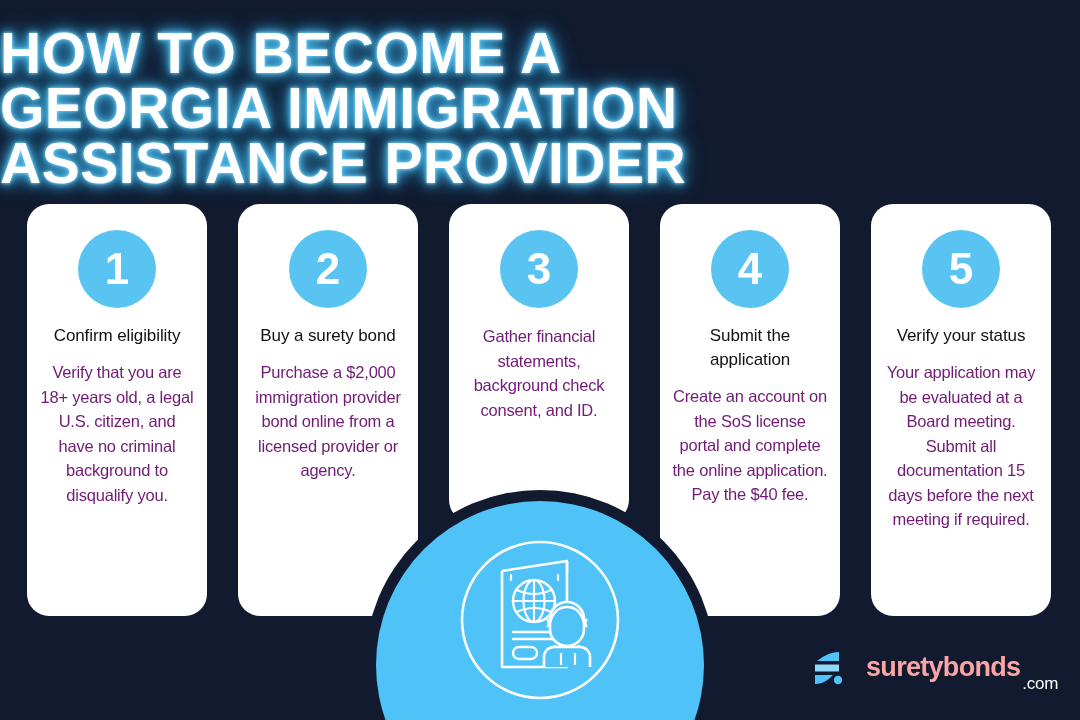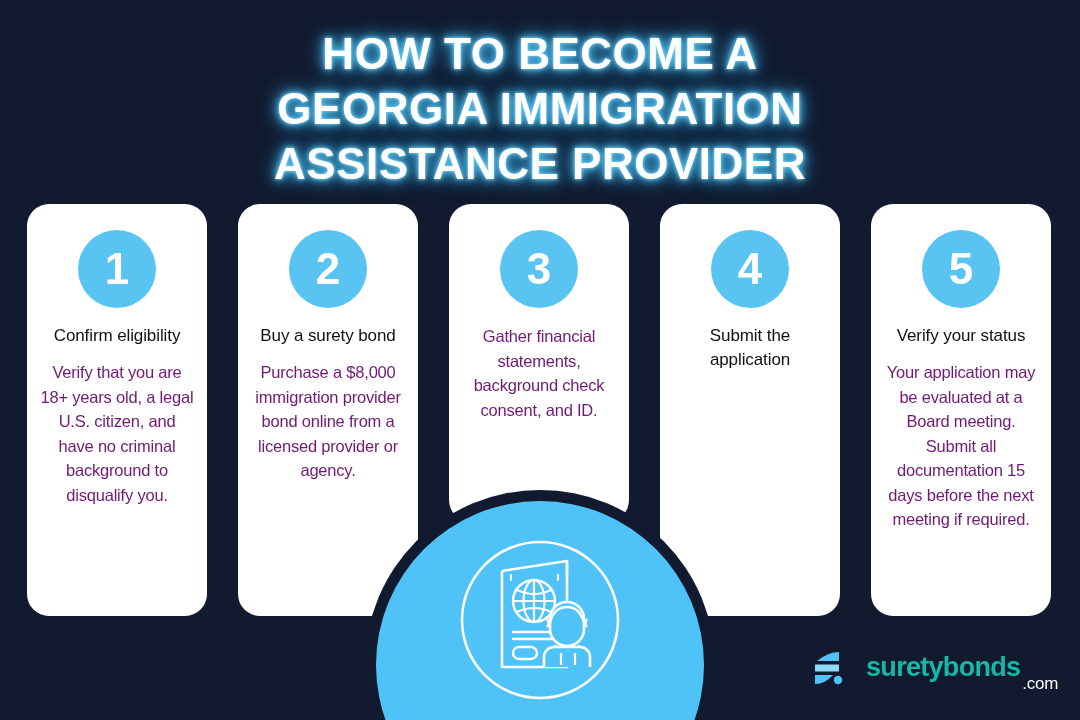--- a/index.html
+++ b/index.html
@@ -24,9 +24,8 @@
     position:absolute;
     left:0; top:26px;
     width:1080px;
-    text-align:center;
     color:#FFFFFF;
-    font-size:44px;
+    font-size:57px;
     font-weight:bold;
     line-height:55px;
     letter-spacing:0.5px;

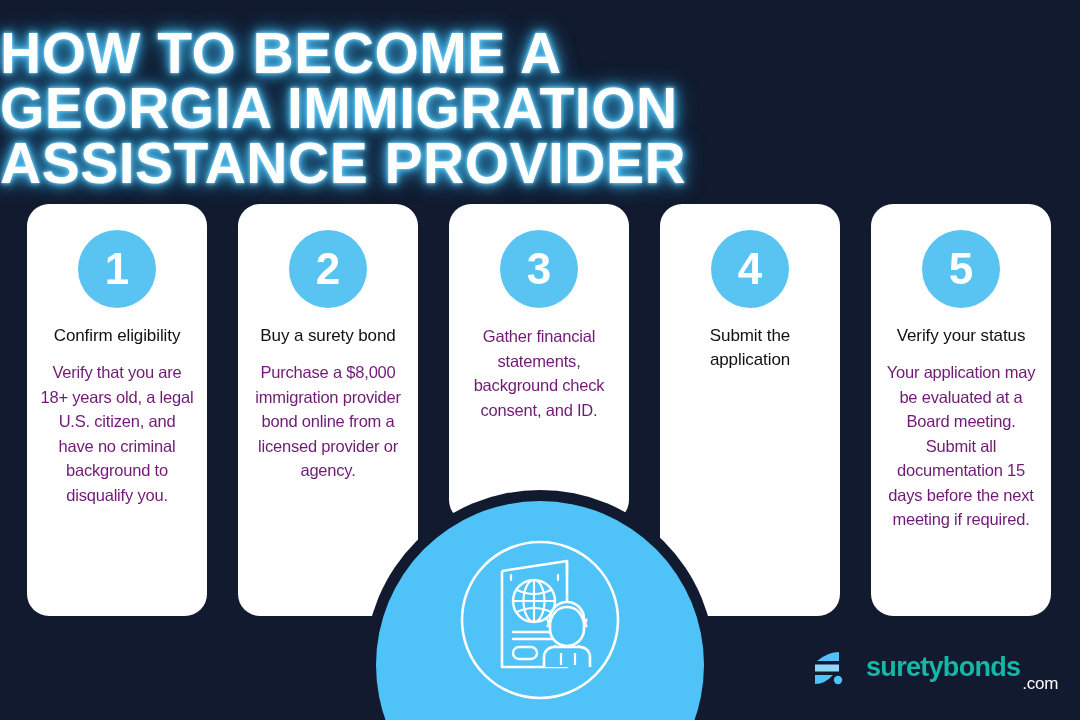--- a/index.html
+++ b/index.html
@@ -157,7 +157,7 @@
     <div class="card" style="left: 211px; height: 412px;">
       <div class="card-num">2</div>
       <div class="card-title">Buy a surety bond</div>
-      <div class="card-body">Purchase a $8,000 immigration provider bond online from a licensed provider or agency.</div>
+      <div class="card-body">Purchase a $2,000 immigration provider bond online from a licensed provider or agency.</div>
     </div>
 
     <div class="card" style="left: 422px; height: 318px;">

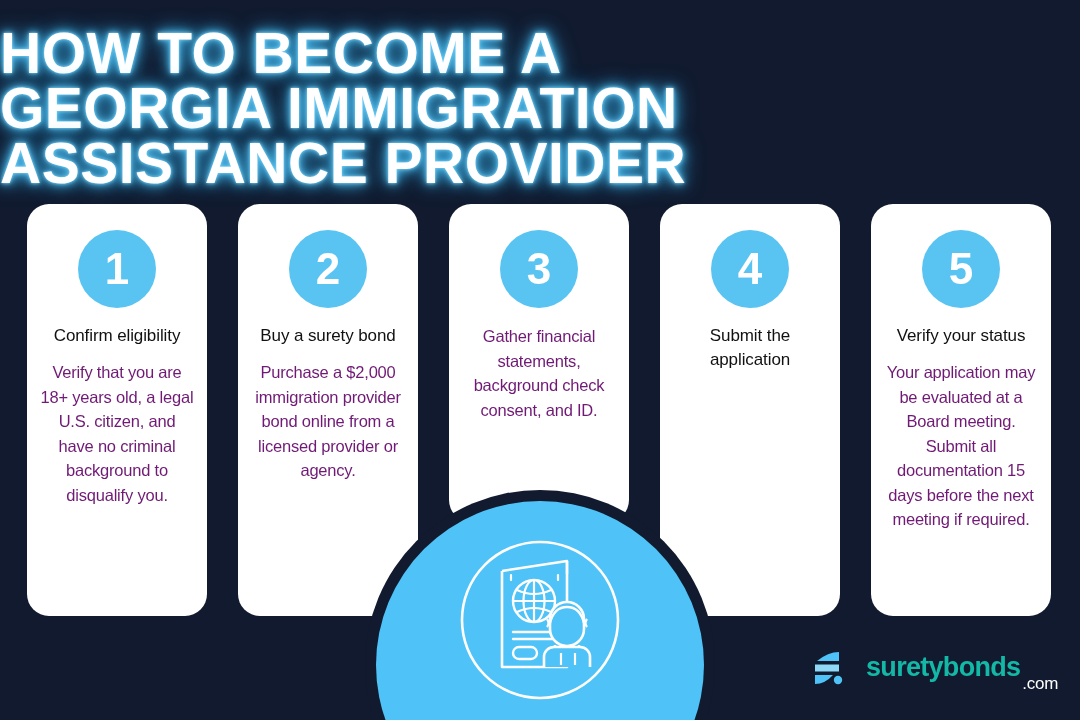--- a/index.html
+++ b/index.html
@@ -168,6 +168,8 @@
     <div class="card" style="left: 633px; height: 412px;">
       <div class="card-num">4</div>
       <div class="card-title">Submit the application</div>
+      <div class="card-body">Create an account on the SoS license portal and complete the online application.
+Pay the $40 fee.</div>
     </div>
 
     <div class="card" style="left: 844px; height: 412px;">

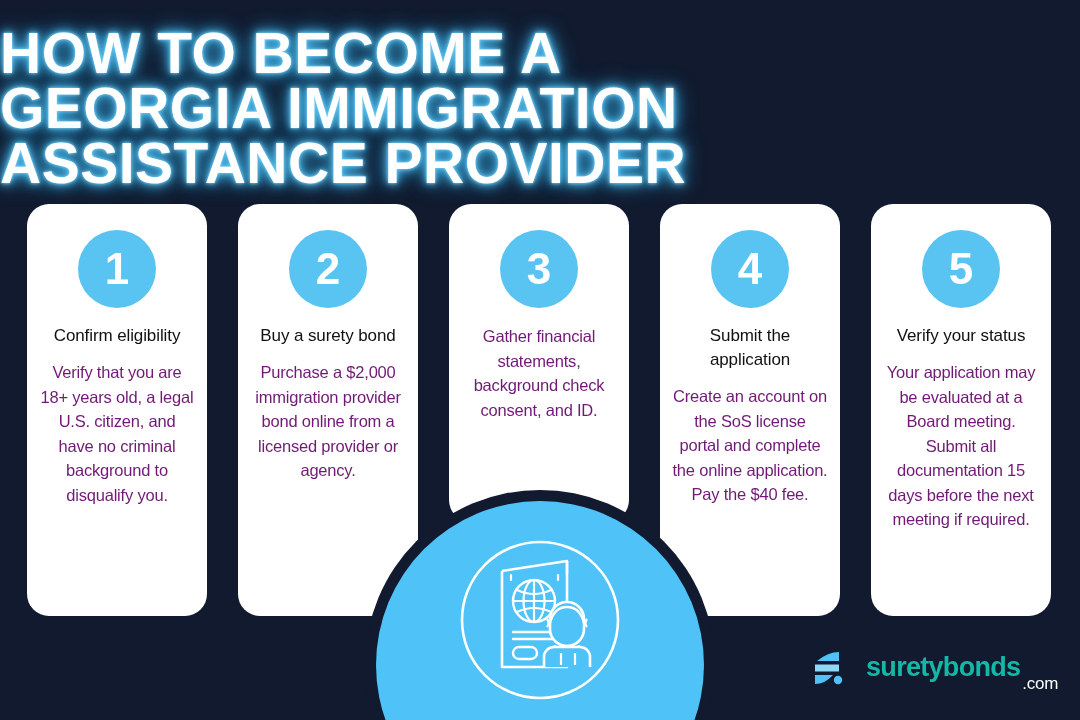--- a/index.html
+++ b/index.html
@@ -122,7 +122,7 @@
   }
   #logo-mark { width:34px; height:34px; display:block; }
   #logo-text {
-    color:#14b8a6;
+    color:#fca5a5;
     font-size:27px;
     font-weight:bold;
     letter-spacing:-0.7px;

